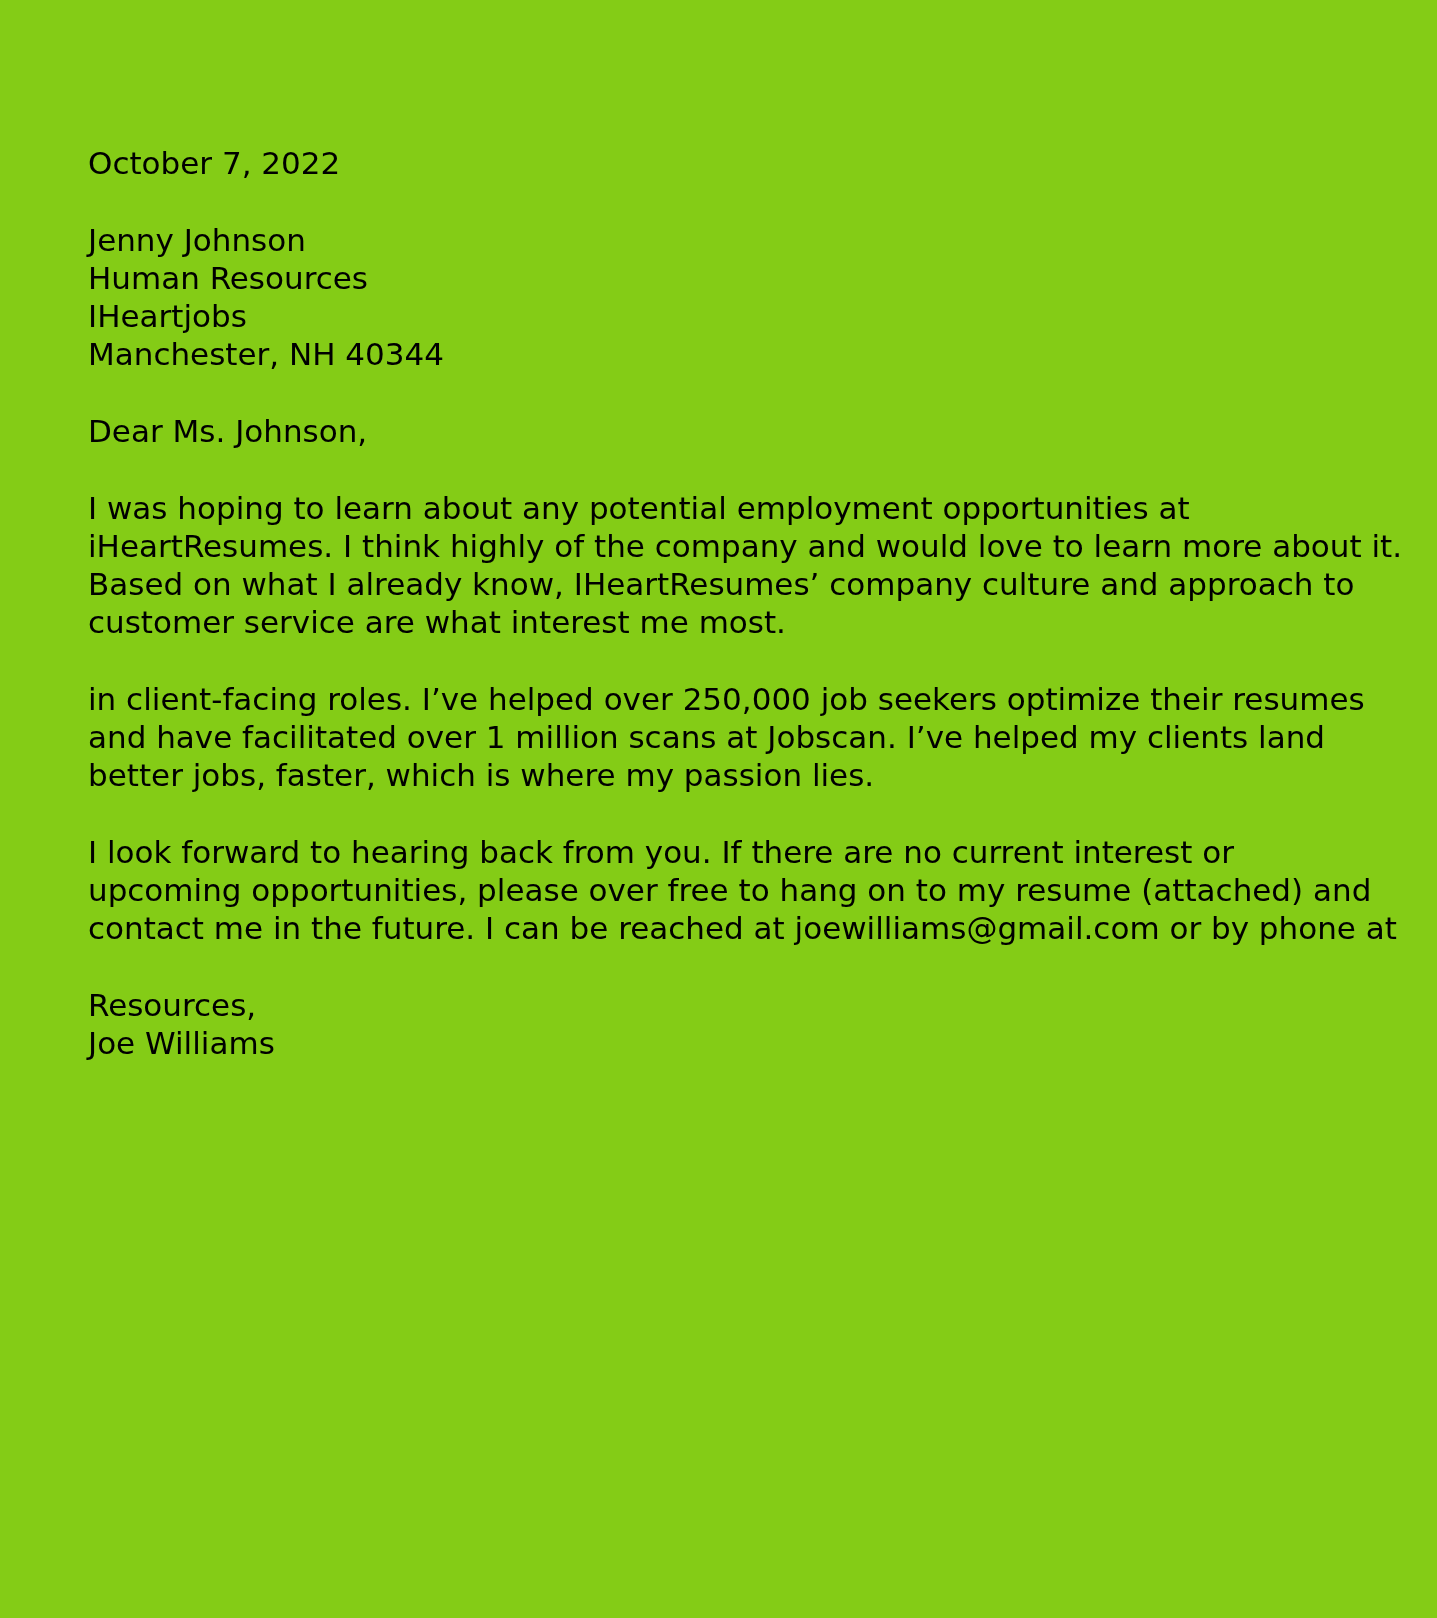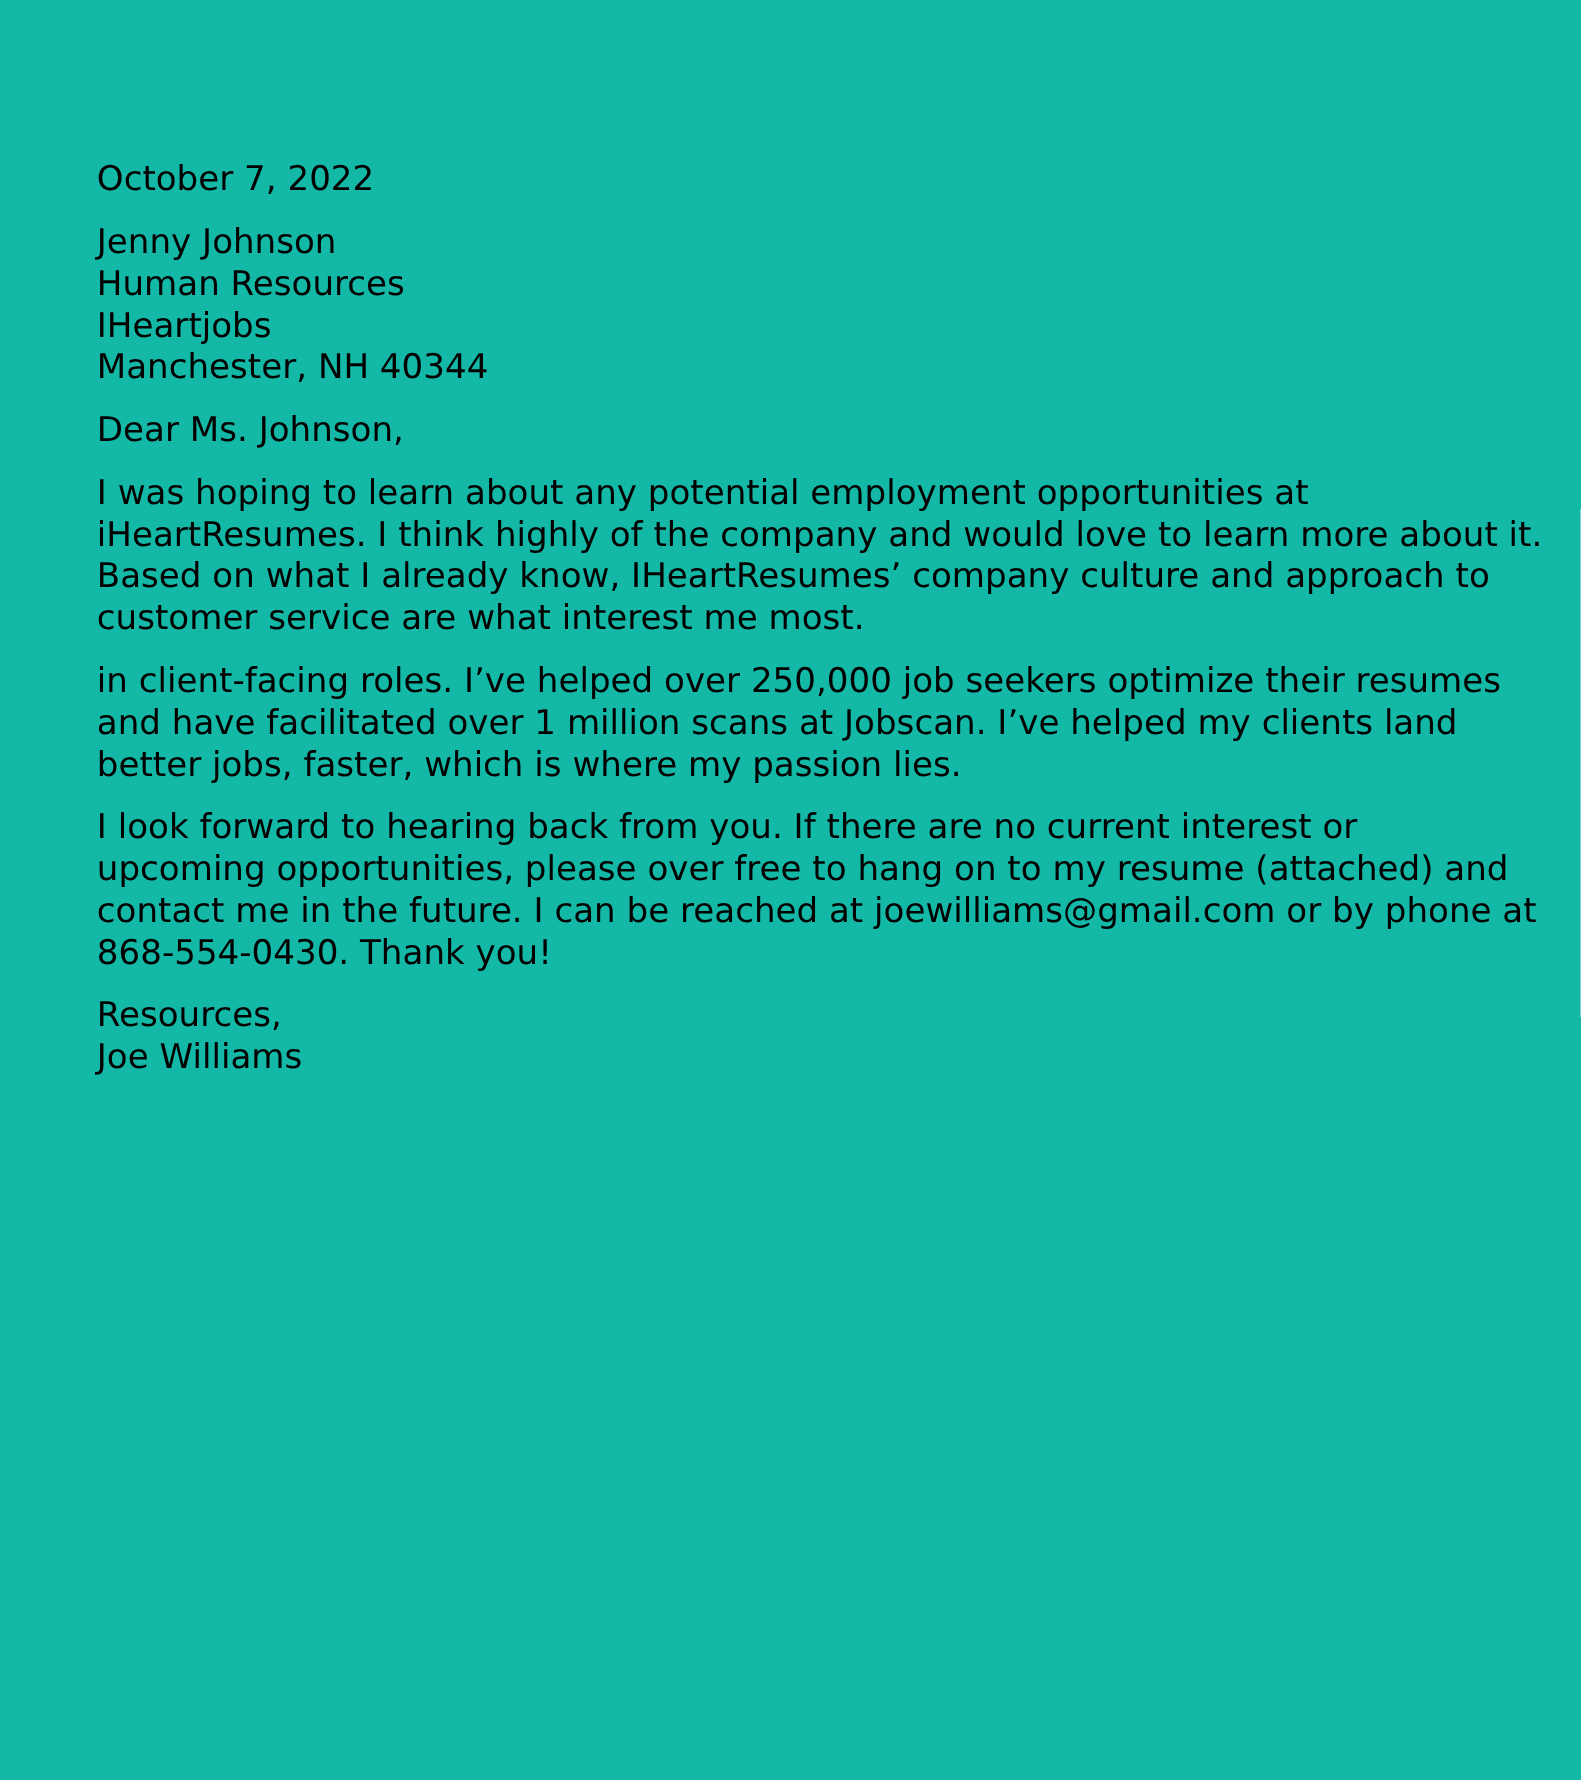--- a/index.html
+++ b/index.html
@@ -6,7 +6,7 @@
   .page {
     width: 1437px;
     height: 1618px;
-    background: #14b8a6;
+    background: #84cc16;
     color: #000000;
     font-family: "DejaVu Sans", sans-serif;
     font-size: 31px;

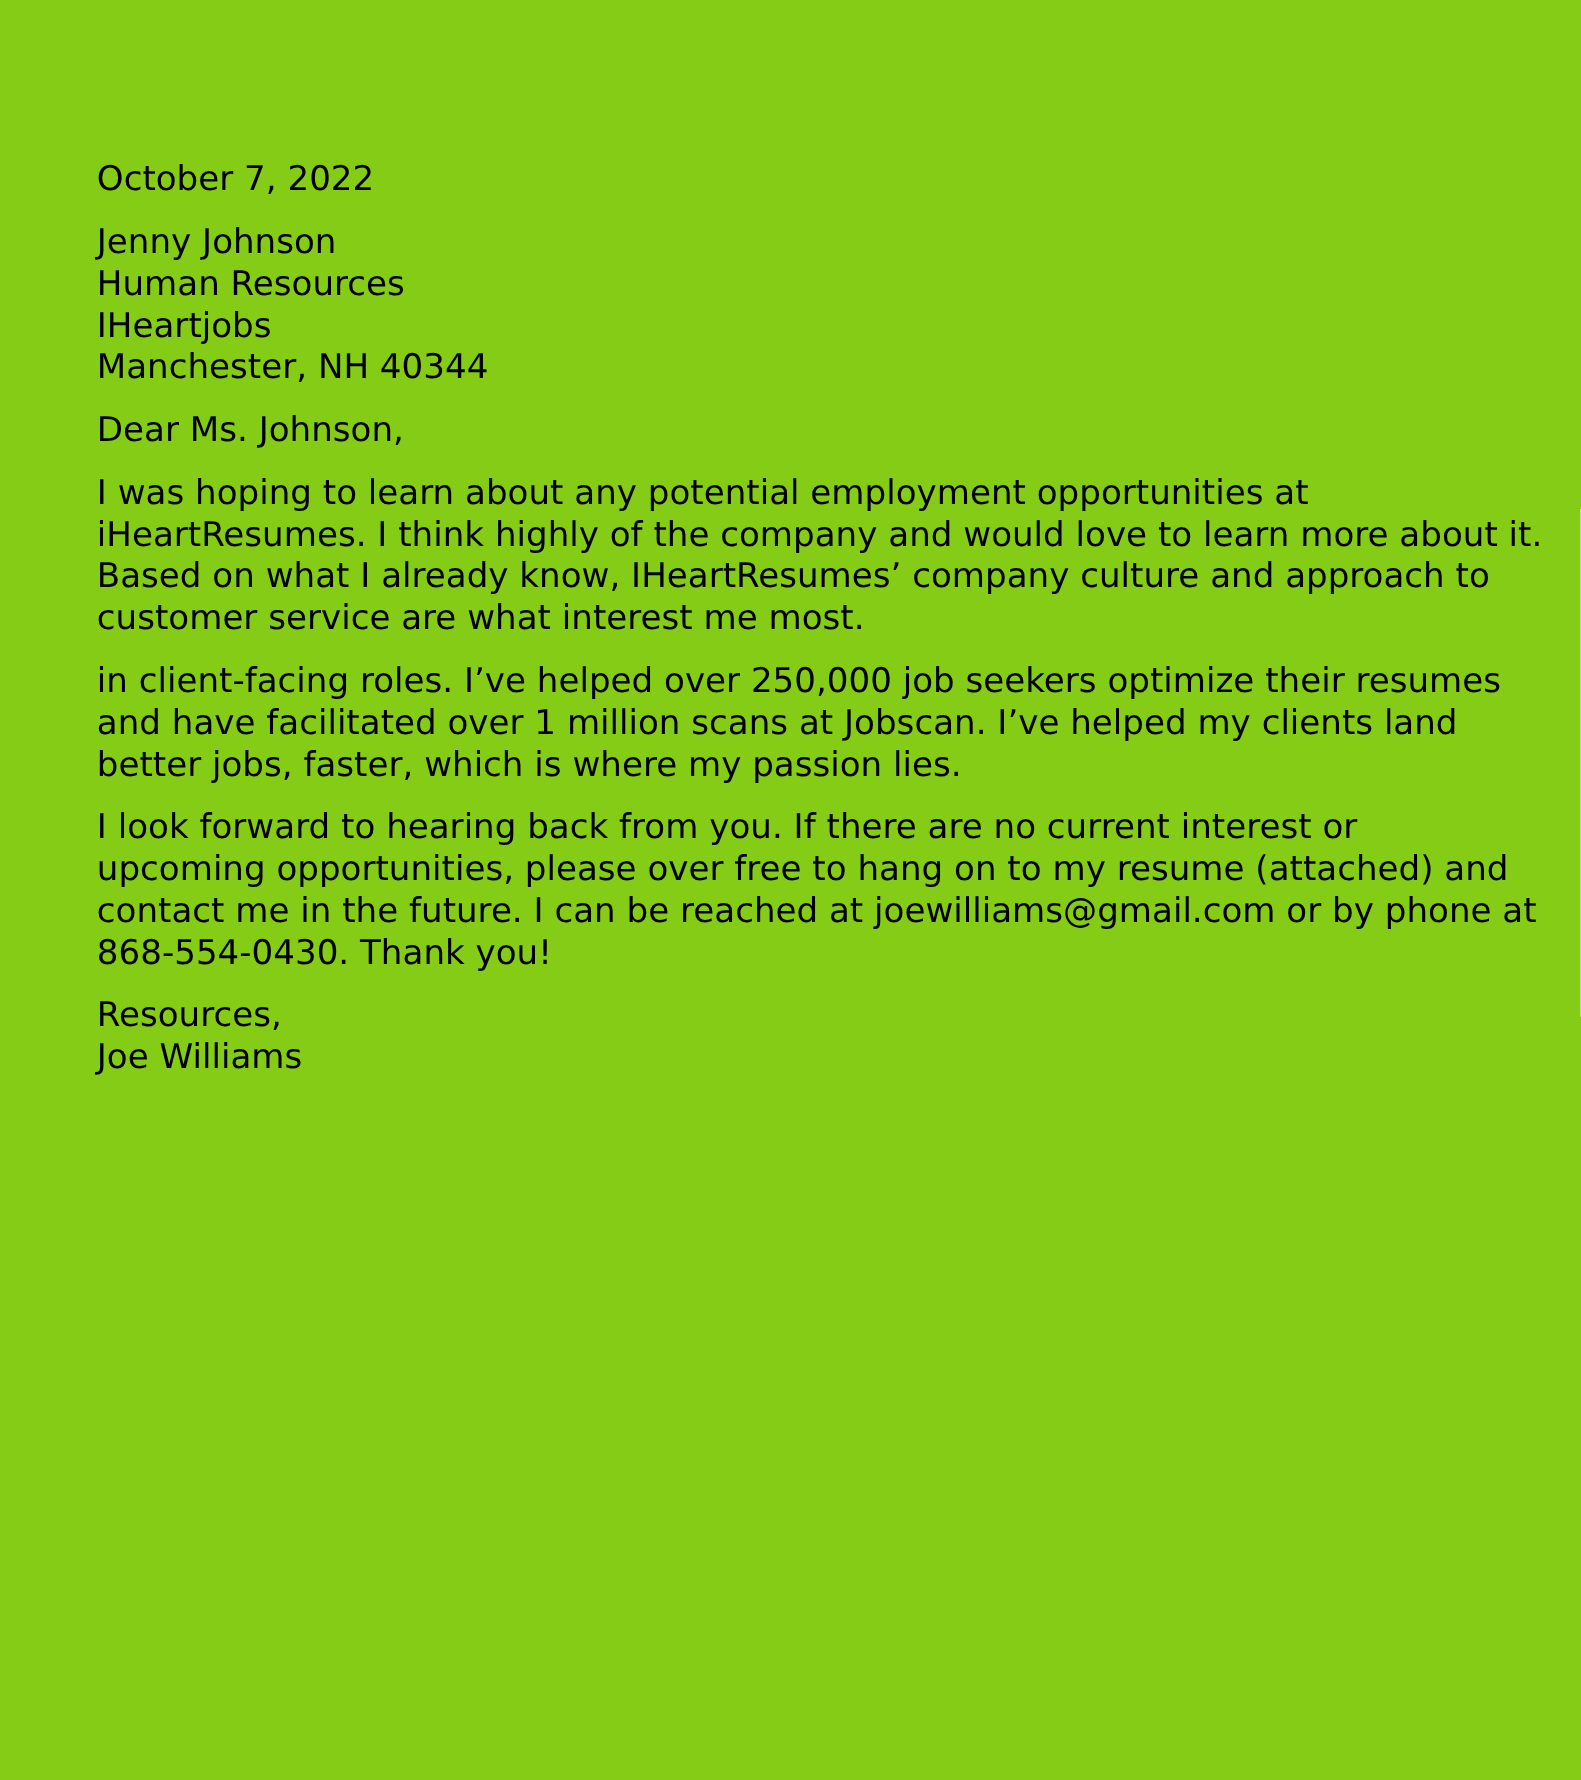--- a/index.html
+++ b/index.html
@@ -15,7 +15,7 @@
     padding: 144px 80px 6px 88px;
     overflow: hidden;
   }
-  .block + .block { margin-top: 19px; }
+  .block + .block { margin-top: 39px; }
   .line { white-space: nowrap; }
 </style>
 </head>

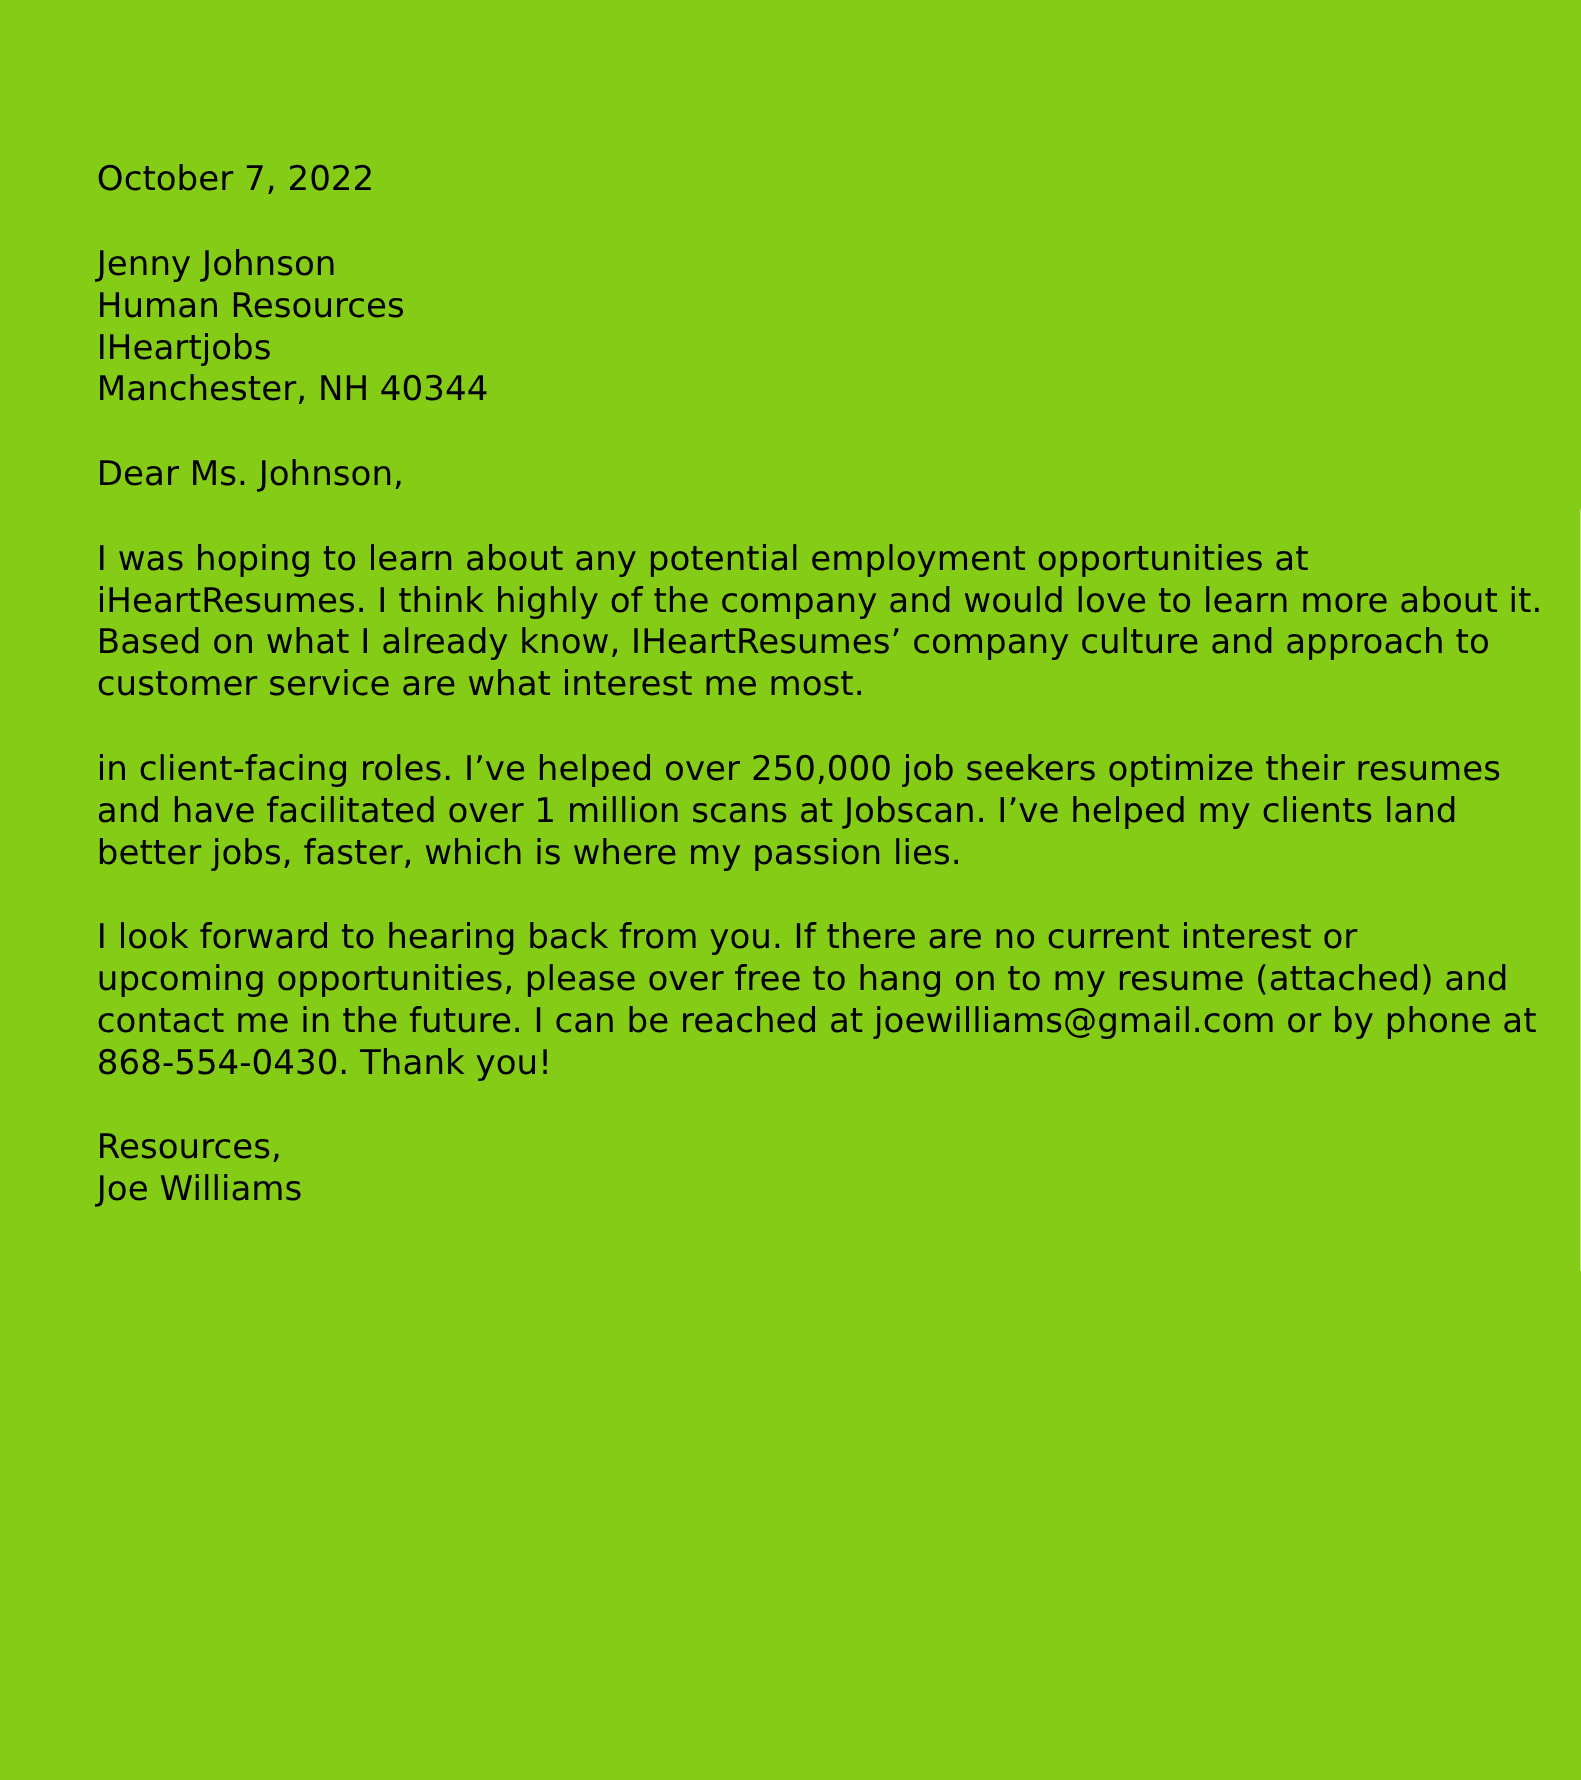--- a/index.html
+++ b/index.html
@@ -52,7 +52,6 @@
       <div class="line">I look forward to hearing back from you. If there are no current interest or</div>
       <div class="line">upcoming opportunities, please over free to hang on to my resume (attached) and</div>
       <div class="line">contact me in the future. I can be reached at joewilliams@gmail.com or by phone at</div>
-      <div class="line">868-554-0430. Thank you!</div>
     </div>
 
     <div class="block">

